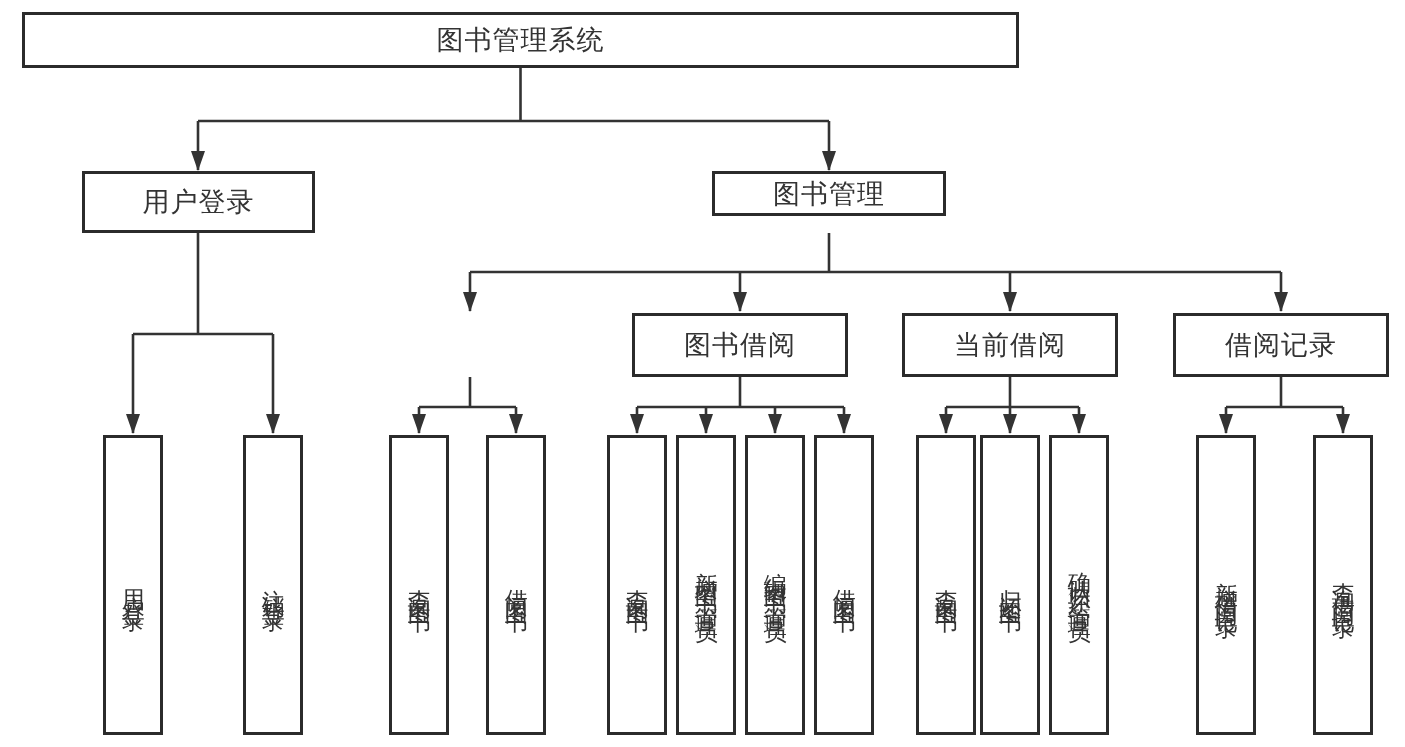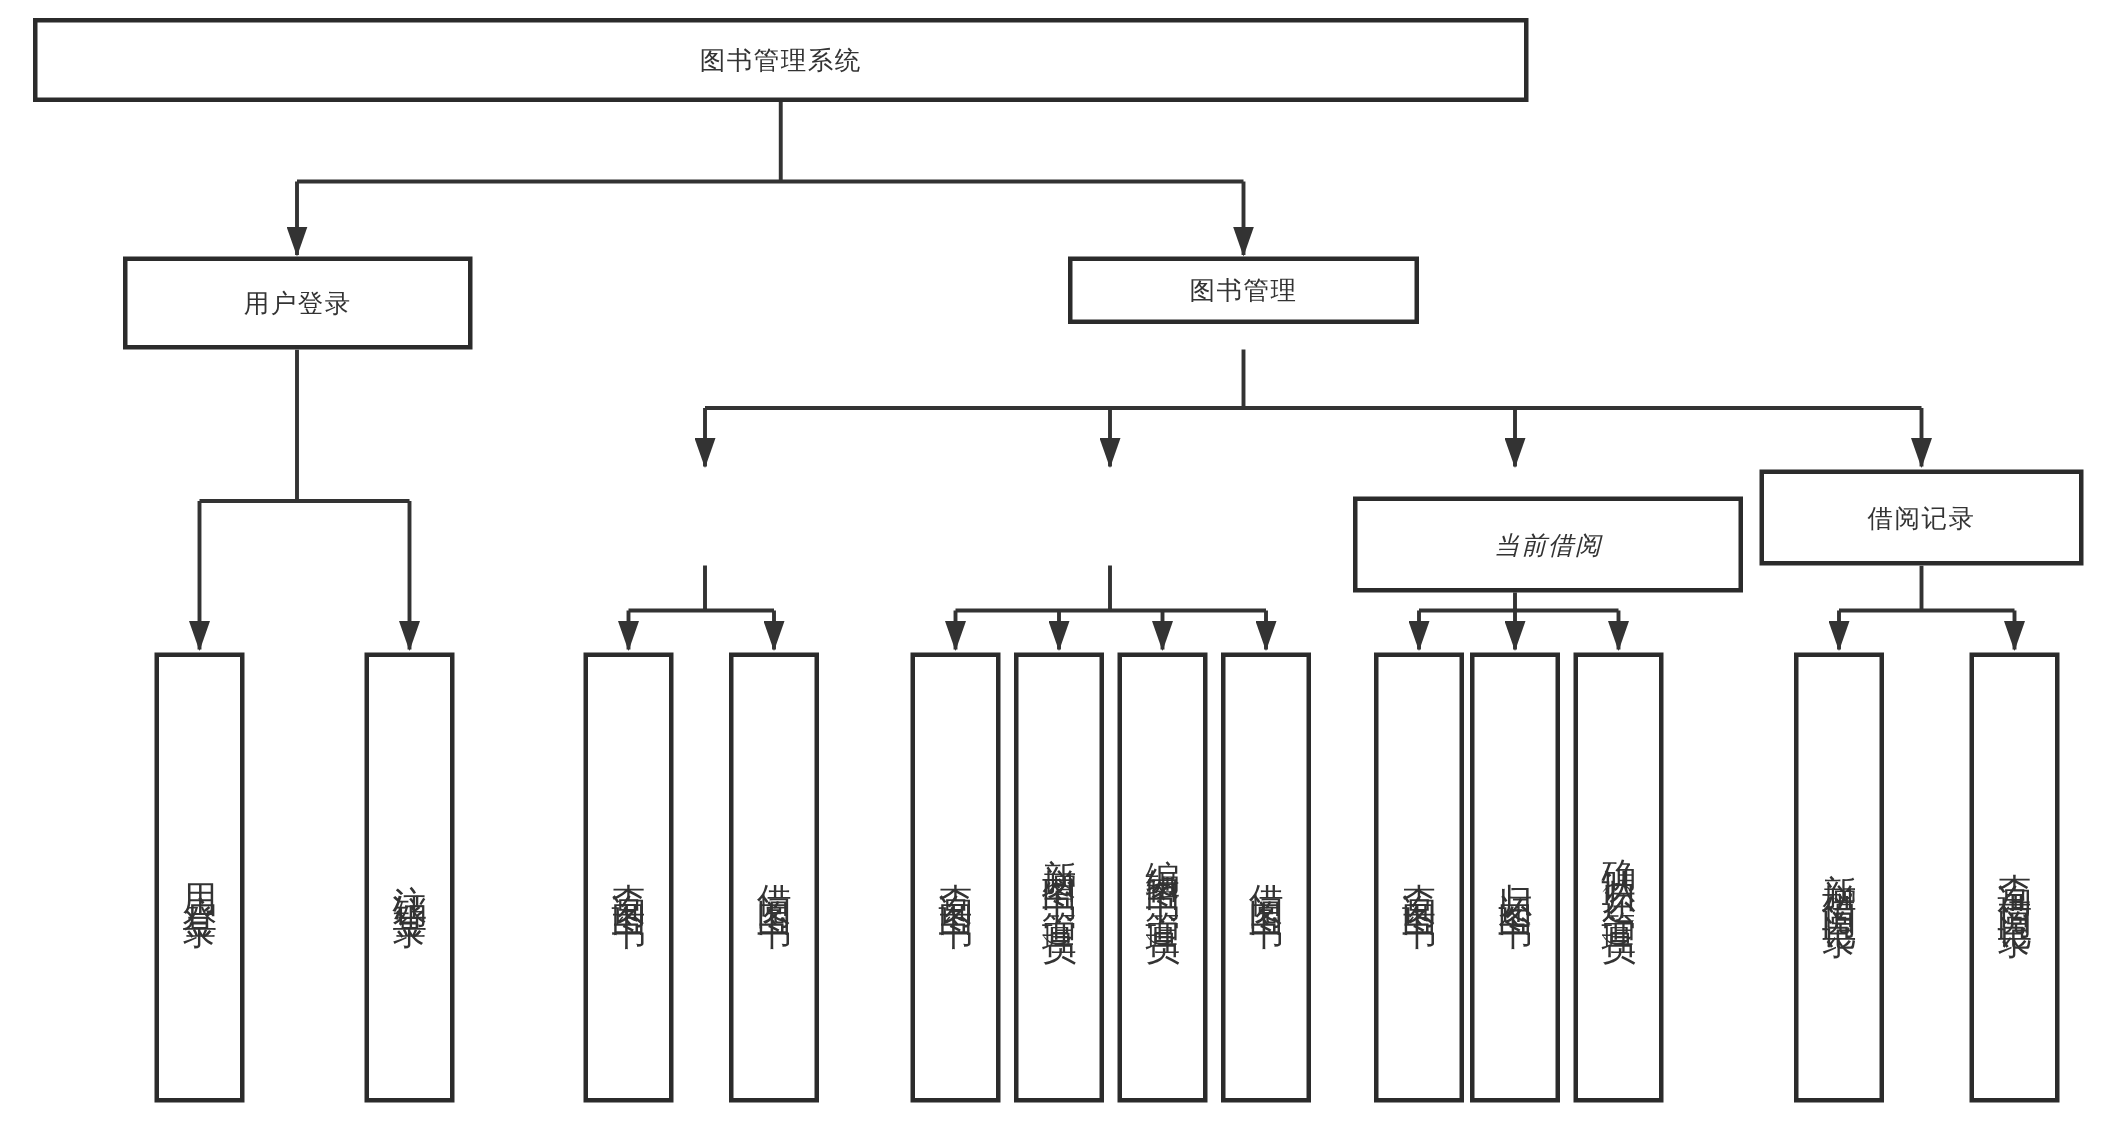--- a/index.html
+++ b/index.html
@@ -35,7 +35,7 @@
     z-index: 2;
   }
   .node-h {
-    font-size: 17px;
+    font-size: 27px;
     letter-spacing: 1px;
     white-space: nowrap;
   }

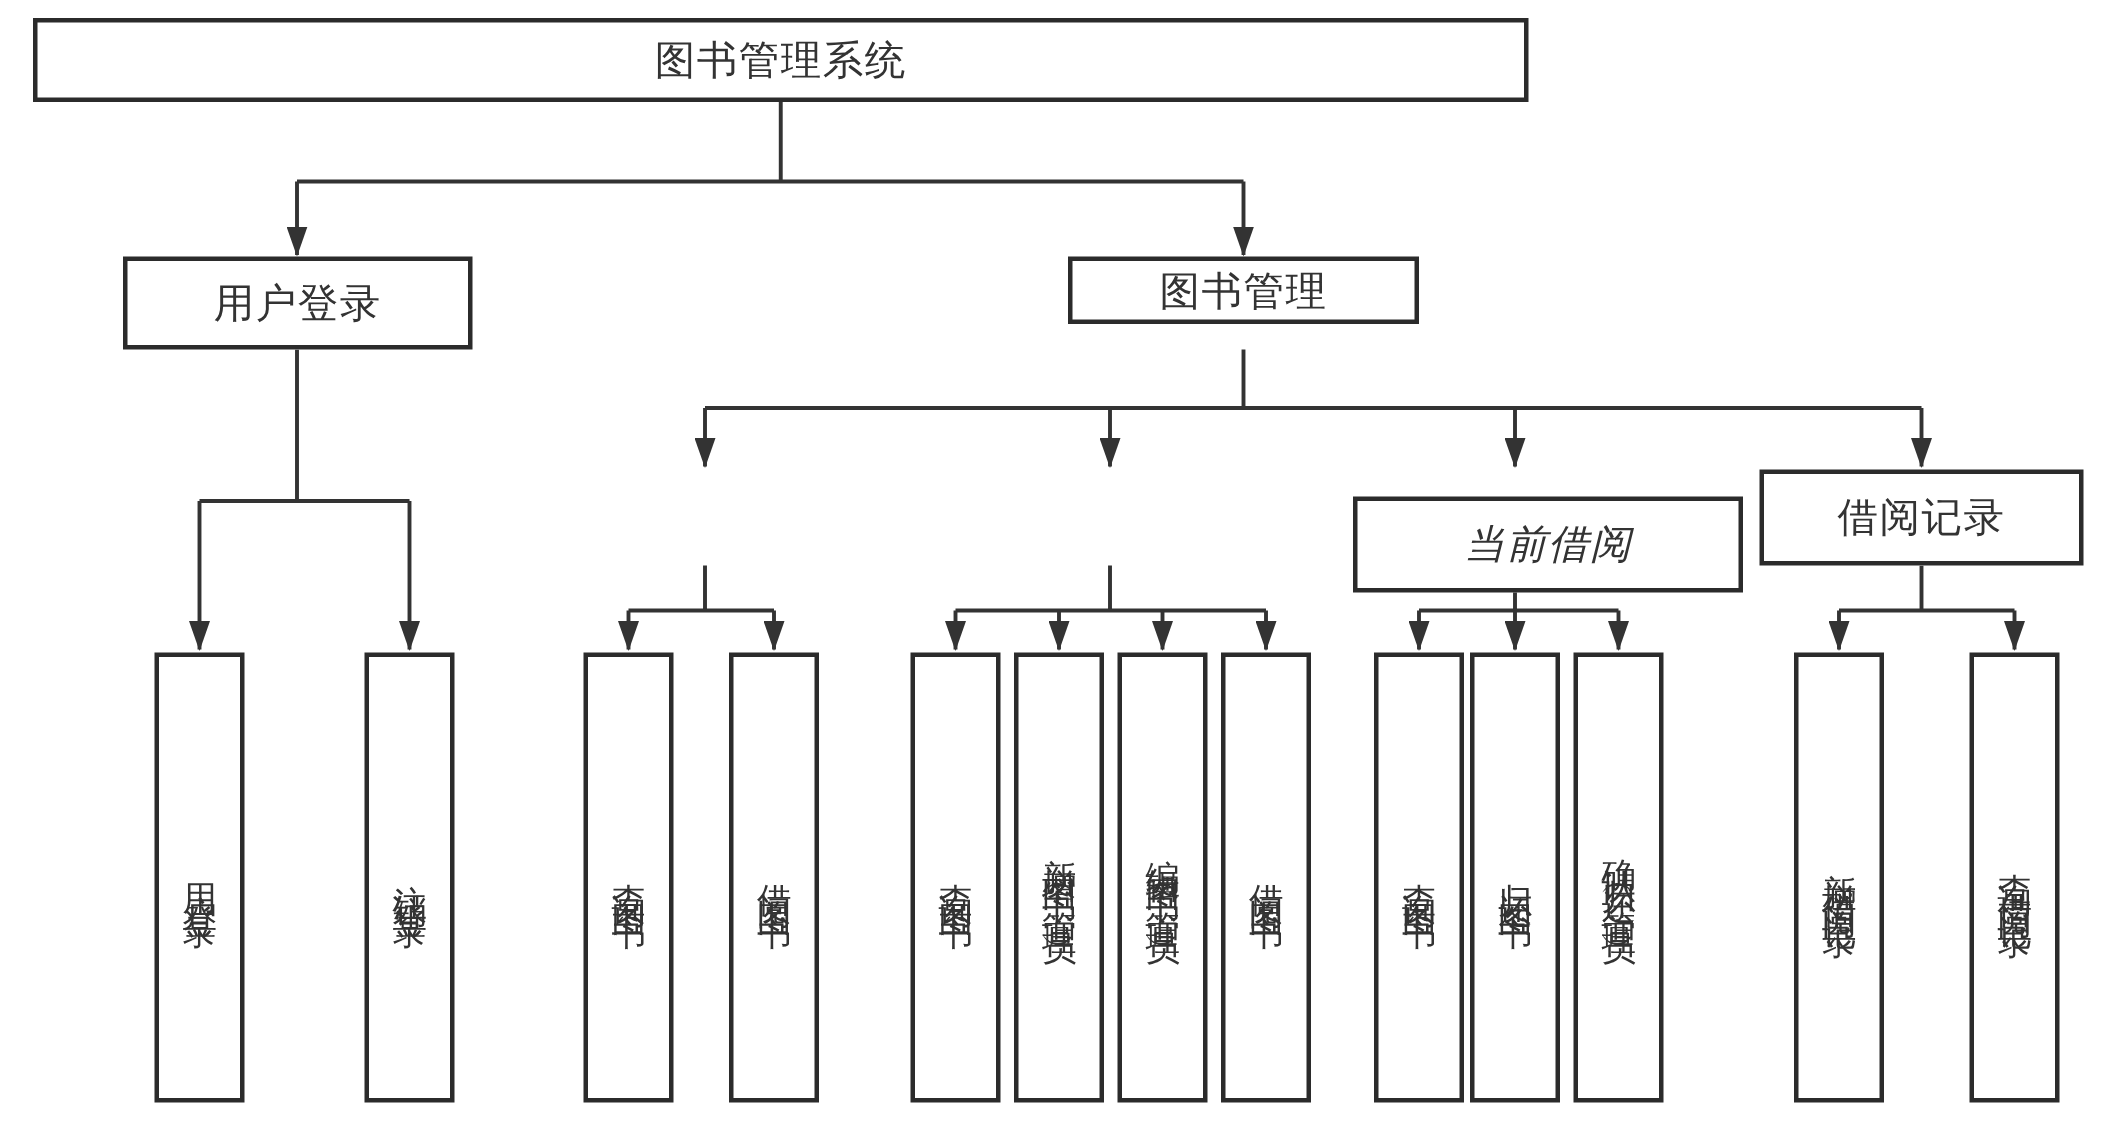--- a/index.html
+++ b/index.html
@@ -119,6 +119,9 @@
     <span>图书管理</span>
   </div>
 
+  <div class="node node-h" style="left:632px; top:313px; width:216px; height:64px;">
+    <span>图书借阅</span>
+  </div>
   <div class="node node-h" style="left:902px; top:331px; width:260px; height:64px;font-style:italic;">
     <span>当前借阅</span>
   </div>

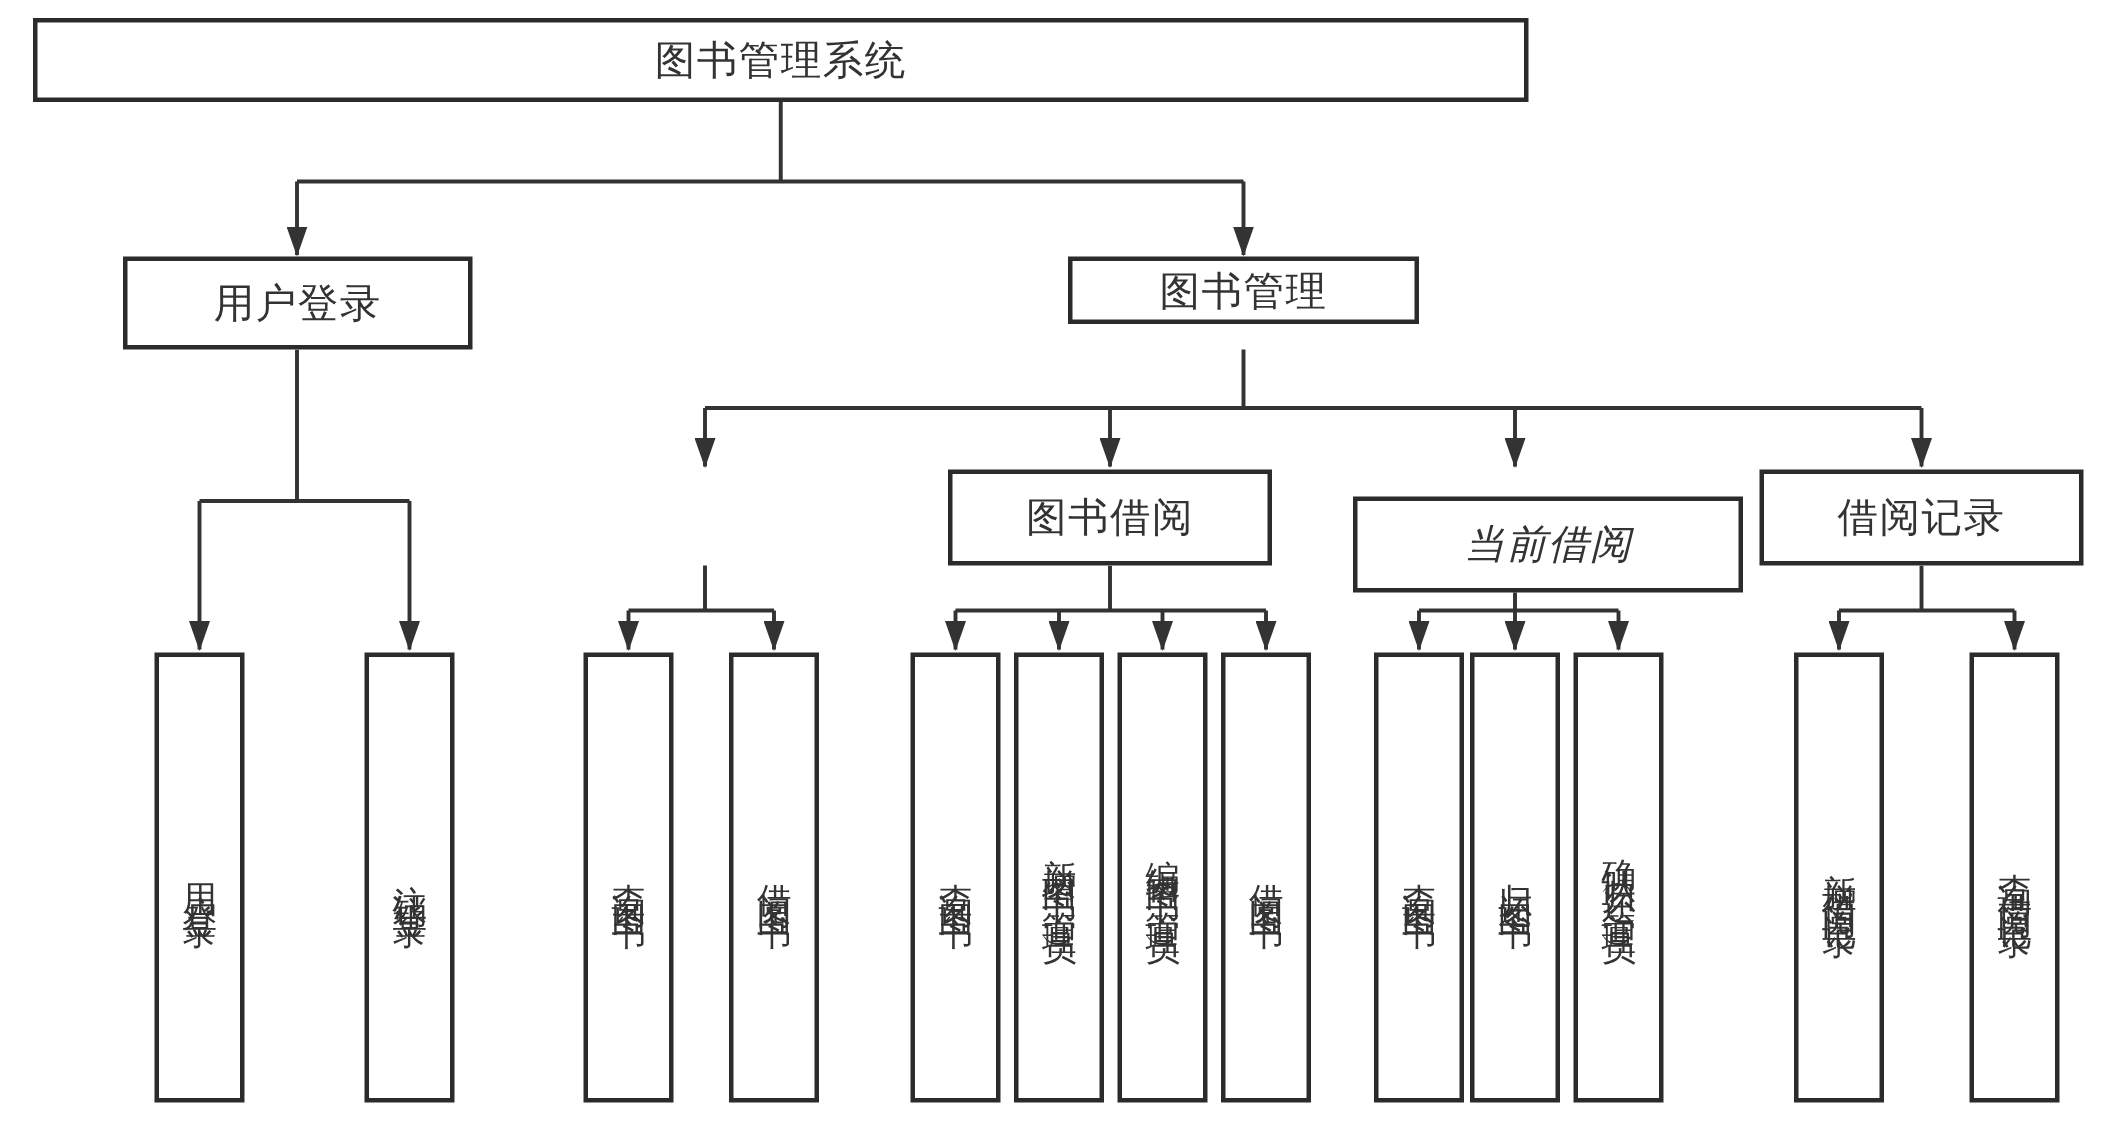--- a/index.html
+++ b/index.html
@@ -122,7 +122,7 @@
   <div class="node node-h" style="left:632px; top:313px; width:216px; height:64px;">
     <span>图书借阅</span>
   </div>
-  <div class="node node-h" style="left:902px; top:331px; width:260px; height:64px;font-style:italic;">
+  <div class="node node-h" style="left:902px; top:313px; width:216px; height:64px;">
     <span>当前借阅</span>
   </div>
   <div class="node node-h" style="left:1173px; top:313px; width:216px; height:64px;">

